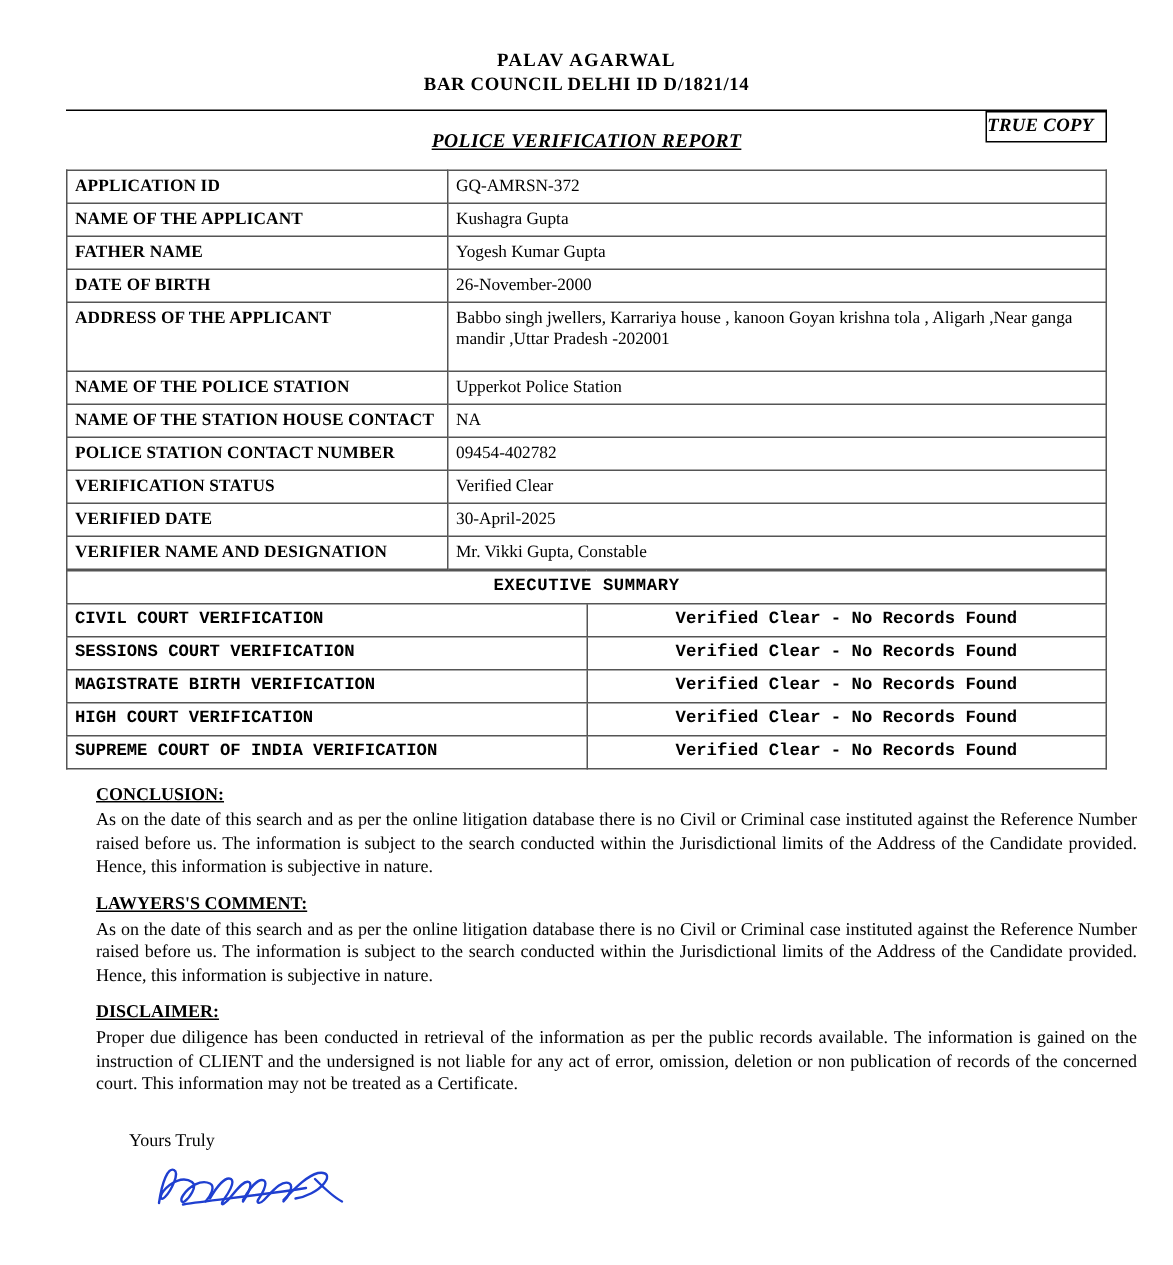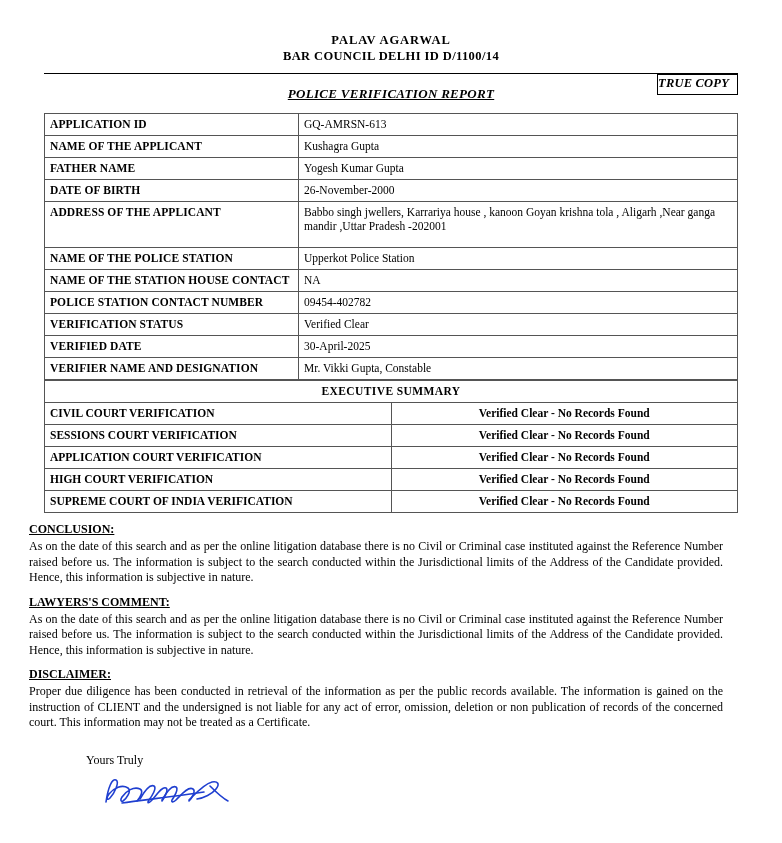--- a/index.html
+++ b/index.html
@@ -149,7 +149,7 @@
 
   <div class="letterhead">
     <div class="line line1">PALAV AGARWAL</div>
-    <div class="line">BAR COUNCIL DELHI ID D/1100/14</div>
+    <div class="line">BAR COUNCIL DELHI ID D/1821/14</div>
   </div>
 
   <div class="rule"></div>

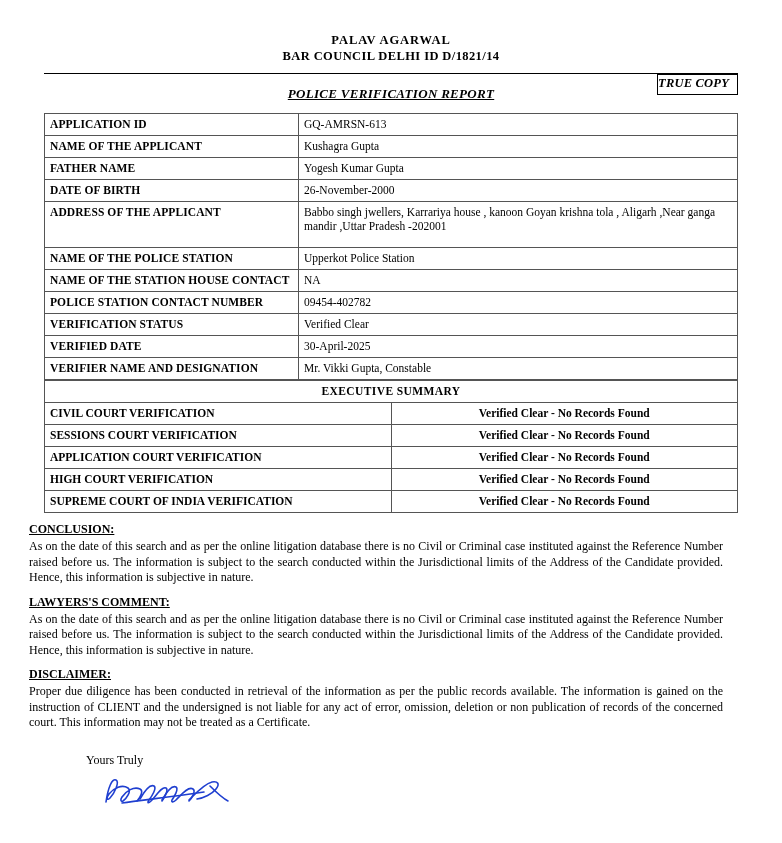--- a/index.html
+++ b/index.html
@@ -160,7 +160,7 @@
     <tbody>
       <tr>
         <td class="label">APPLICATION ID</td>
-        <td class="value">GQ-AMRSN-613</td>
+        <td class="value">GQ-AMRSN-372</td>
       </tr>
       <tr>
         <td class="label">NAME OF THE APPLICANT</td>

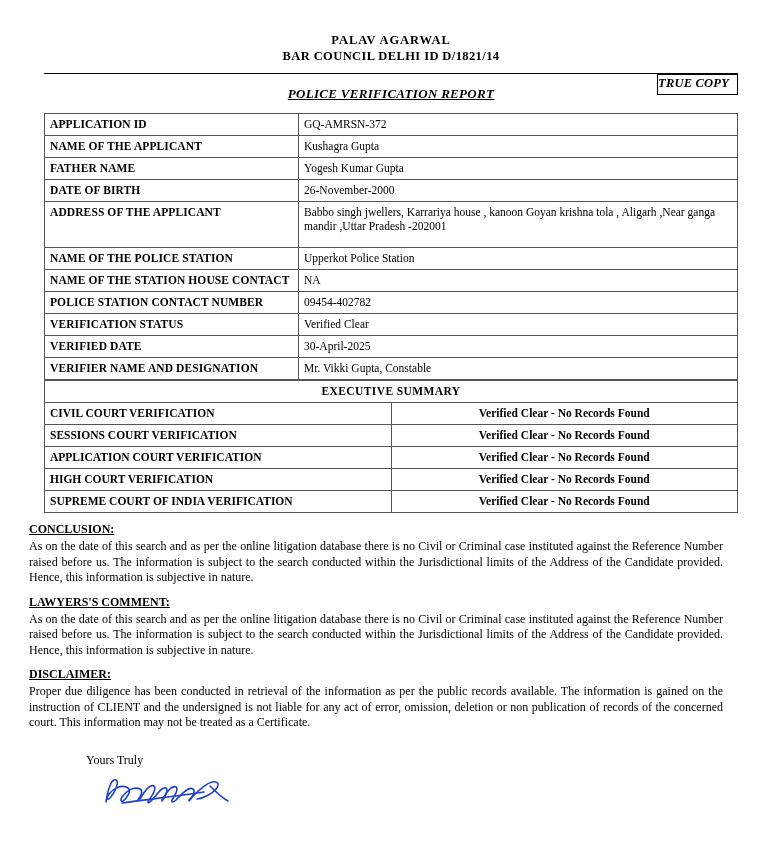--- a/index.html
+++ b/index.html
@@ -98,6 +98,7 @@
     padding: 3px 5px 4px 5px;
     font-size: 11.5px;
     line-height: 14px;
+    font-family: Liberation Mono, monospace;
   }
   .exec-head td {
     text-align: center;

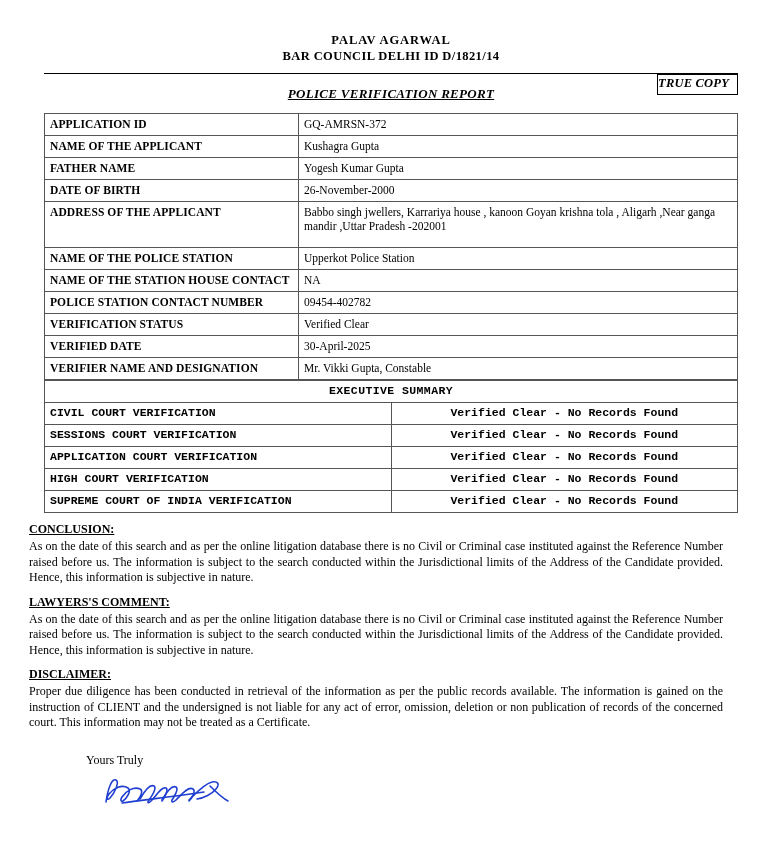--- a/index.html
+++ b/index.html
@@ -220,7 +220,7 @@
         <td class="result">Verified Clear - No Records Found</td>
       </tr>
       <tr>
-        <td class="label">APPLICATION COURT VERIFICATION</td>
+        <td class="label">MAGISTRATE BIRTH VERIFICATION</td>
         <td class="result">Verified Clear - No Records Found</td>
       </tr>
       <tr>

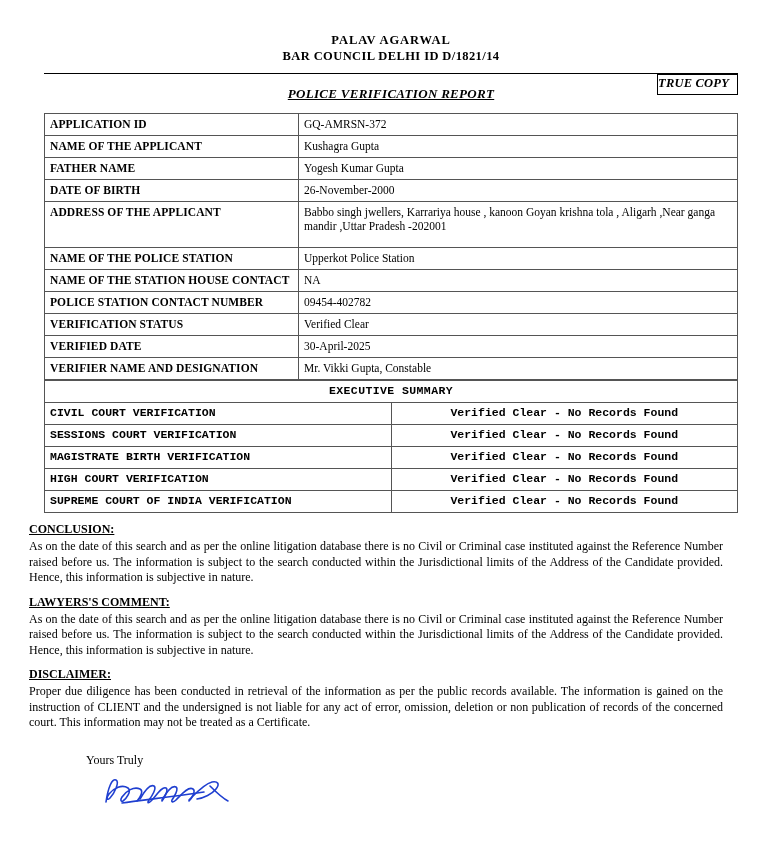--- a/index.html
+++ b/index.html
@@ -115,7 +115,7 @@
   }
   
   .section {
-    margin: 0 29px;
+    margin: 0 64px;
     width: 694px;
   }
   .sec-head {

